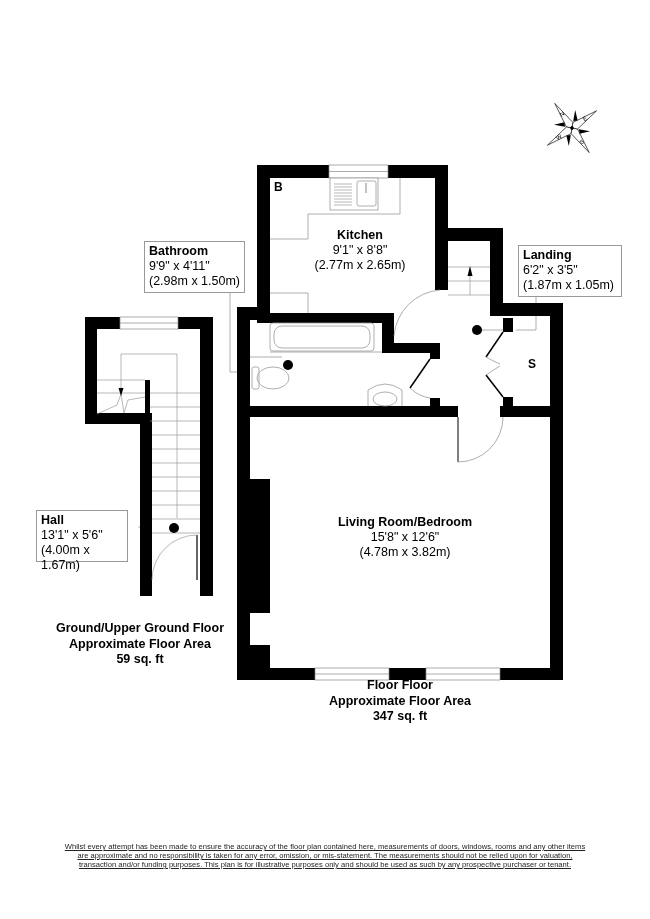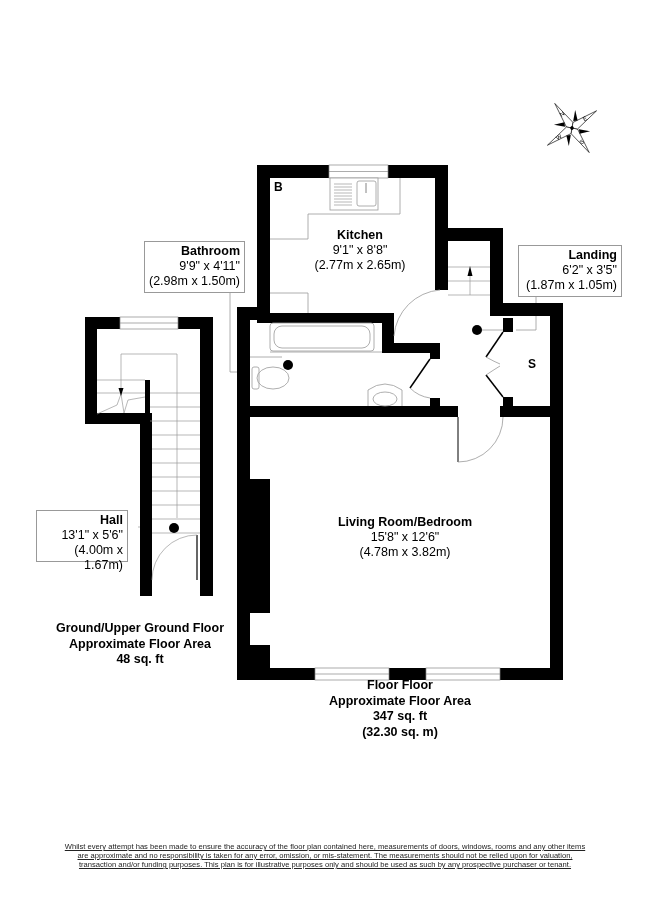--- a/index.html
+++ b/index.html
@@ -5,7 +5,7 @@
     html, body { margin: 0; padding: 0; background: #ffffff; }
     body { width: 650px; height: 919px; position: relative; overflow: hidden; font-family: "Liberation Sans", sans-serif; color: #000; }
     .plan { position: absolute; left: 0; top: 0; width: 650px; height: 919px; }
-    .label-box { position: absolute; background: #fff; border: 1px solid #999; text-align: right; font-size: 12.5px; line-height: 15px; padding: 2px 4px; box-sizing: border-box; }
+    .label-box { position: absolute; background: #fff; border: 1px solid #999; text-align: left; font-size: 12.5px; line-height: 15px; padding: 2px 4px; box-sizing: border-box; }
     .room-label { position: absolute; text-align: center; font-size: 12.5px; line-height: 15px; }
     .room-name { font-weight: bold; display: block; }
     .room-dim { display: block; }

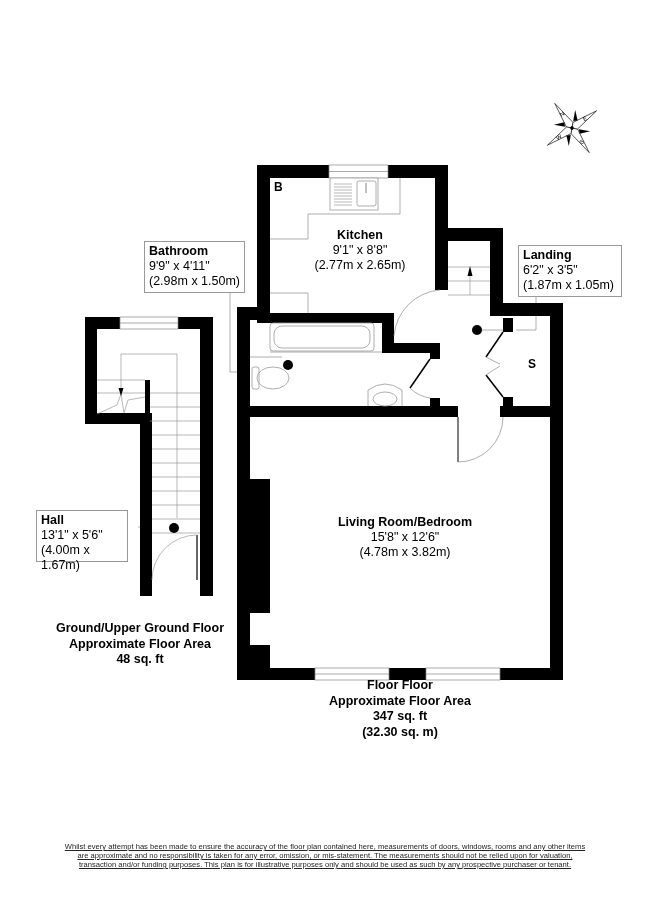--- a/index.html
+++ b/index.html
@@ -229,7 +229,7 @@
 <div class="area-block" style="left:30px; top:621px; width:220px;">
   <span>Ground/Upper Ground Floor</span>
   <span>Approximate Floor Area</span>
-  <span>48 sq. ft</span>
+  <span>59 sq. ft</span>
 </div>
 
 <div class="area-block" style="left:300px; top:678px; width:200px;">

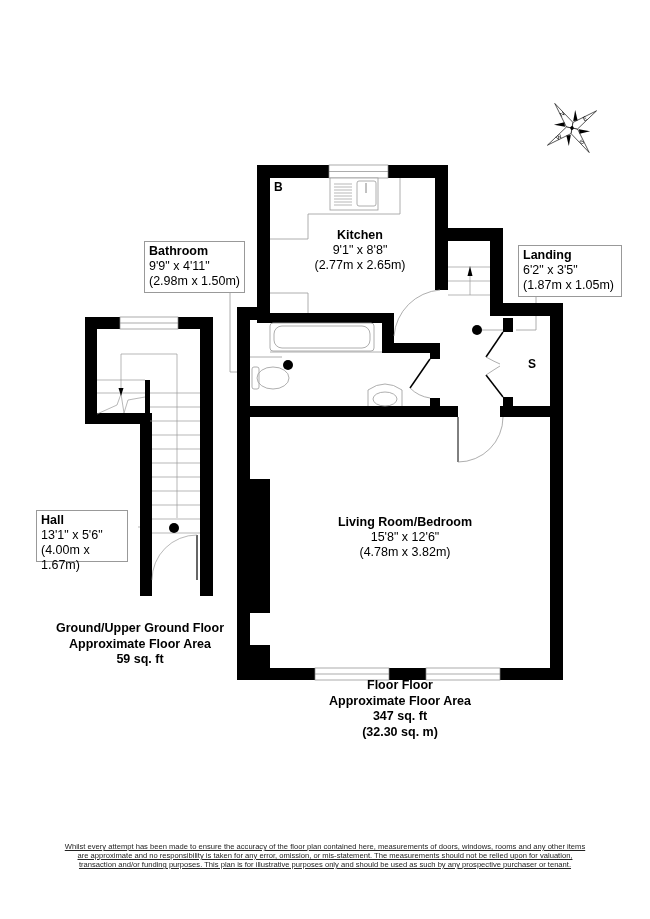--- a/index.html
+++ b/index.html
@@ -236,7 +236,6 @@
   <span>Floor Floor</span>
   <span>Approximate Floor Area</span>
   <span>347 sq. ft</span>
-  <span>(32.30 sq. m)</span>
 </div>
 
 <div class="footer">

